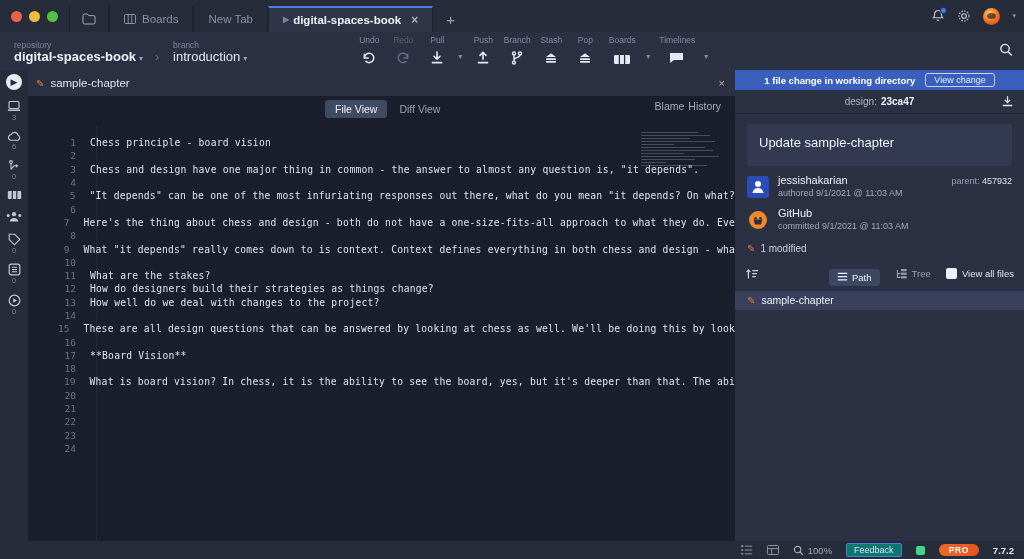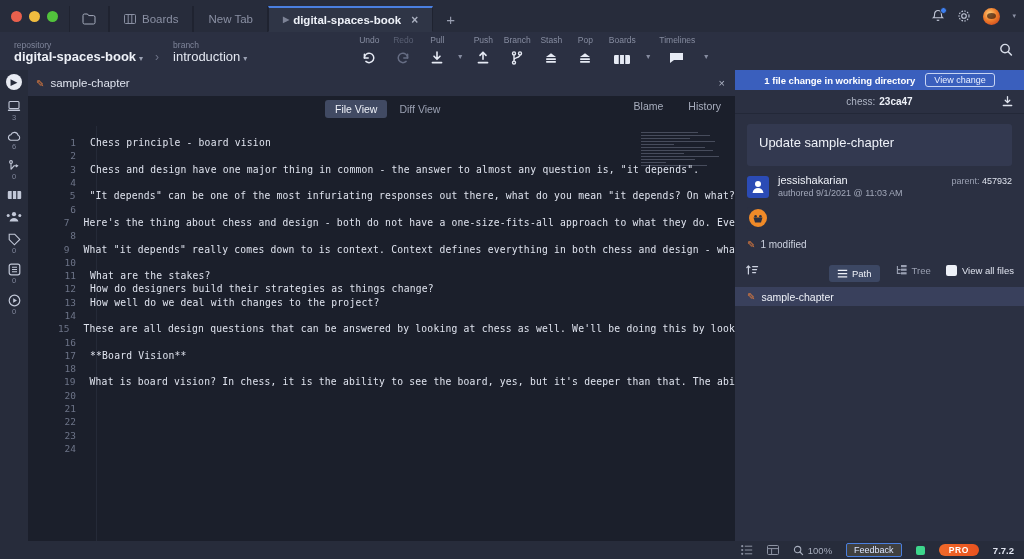--- a/index.html
+++ b/index.html
@@ -137,7 +137,7 @@
   .vtab.active { background: #3c4considering; background: #3c4considered; }
   .vtab.active { background: #414a63; color: #eef1f8; }
   .view-right {
-    position: absolute; right: 14px; top: 4px; display: flex; gap: 25px;
+    position: absolute; right: 14px; top: 4px; display: flex; gap: 4px;
     font-size: 10.5px; color: #a7adbd;
   }
 

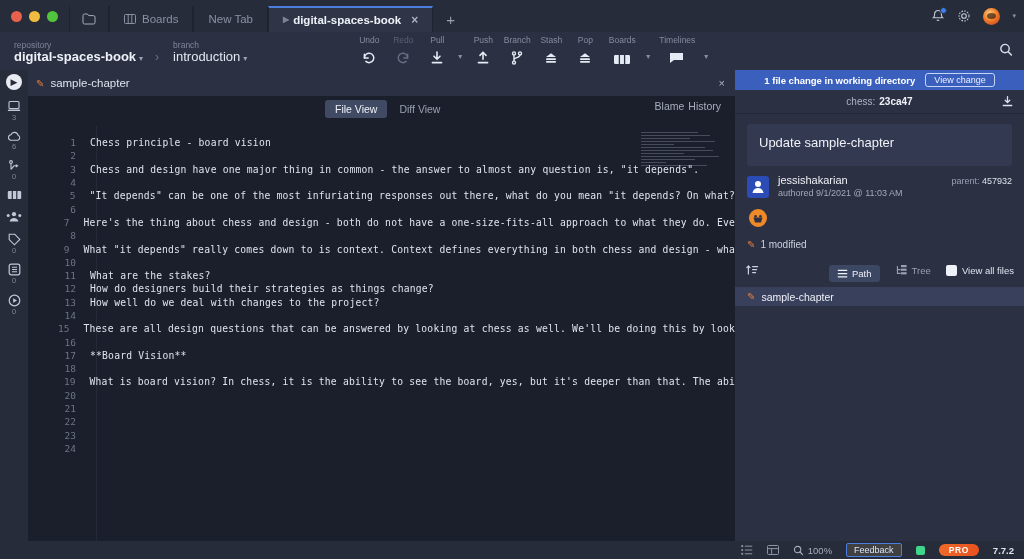--- a/index.html
+++ b/index.html
@@ -639,7 +639,7 @@
     </div>
 
     <div class="commit-row">
-      <span>chess:</span>
+      <span>design:</span>
       <b>23ca47</b>
       <span class="ic commit-dl">
         <svg width="13" height="13" viewBox="0 0 13 13">

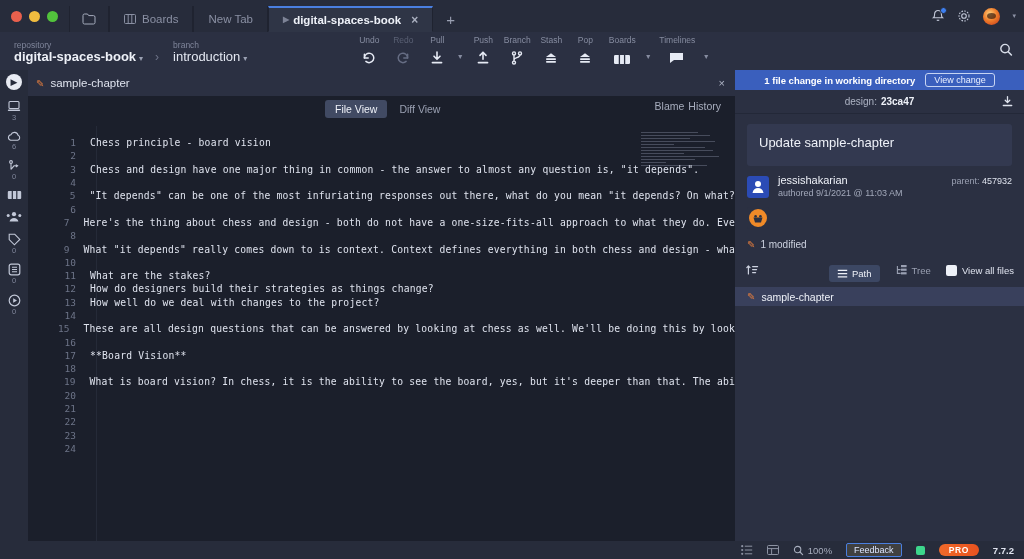--- a/index.html
+++ b/index.html
@@ -676,6 +676,10 @@
             <circle cx="7.6" cy="8.2" r="1.3" fill="#2b3042"></circle>
             <circle cx="12.4" cy="8.2" r="1.3" fill="#2b3042"></circle>
           </svg>
+      </span>
+      <span>
+        <div class="a-name">GitHub</div>
+        <div class="a-meta">committed 9/1/2021 @ 11:03 AM</div>
       </span>
     </div>
 

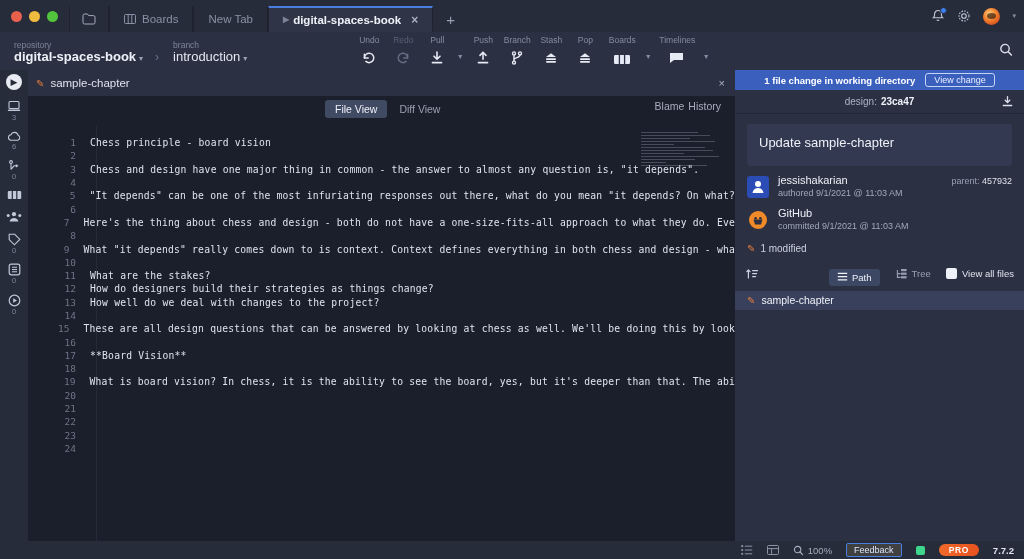--- a/index.html
+++ b/index.html
@@ -223,7 +223,7 @@
   }
   .zoomlvl { display: flex; align-items: center; gap: 4px; }
   .feedback {
-    background: #404040; border: 1px solid #4a7fe0; border-radius: 2px;
+    background: #0f766e; border: 1px solid #4a7fe0; border-radius: 2px;
     color: #dce6ff; padding: 1px 7px; font-size: 9px;
   }
   .pro-badge {

